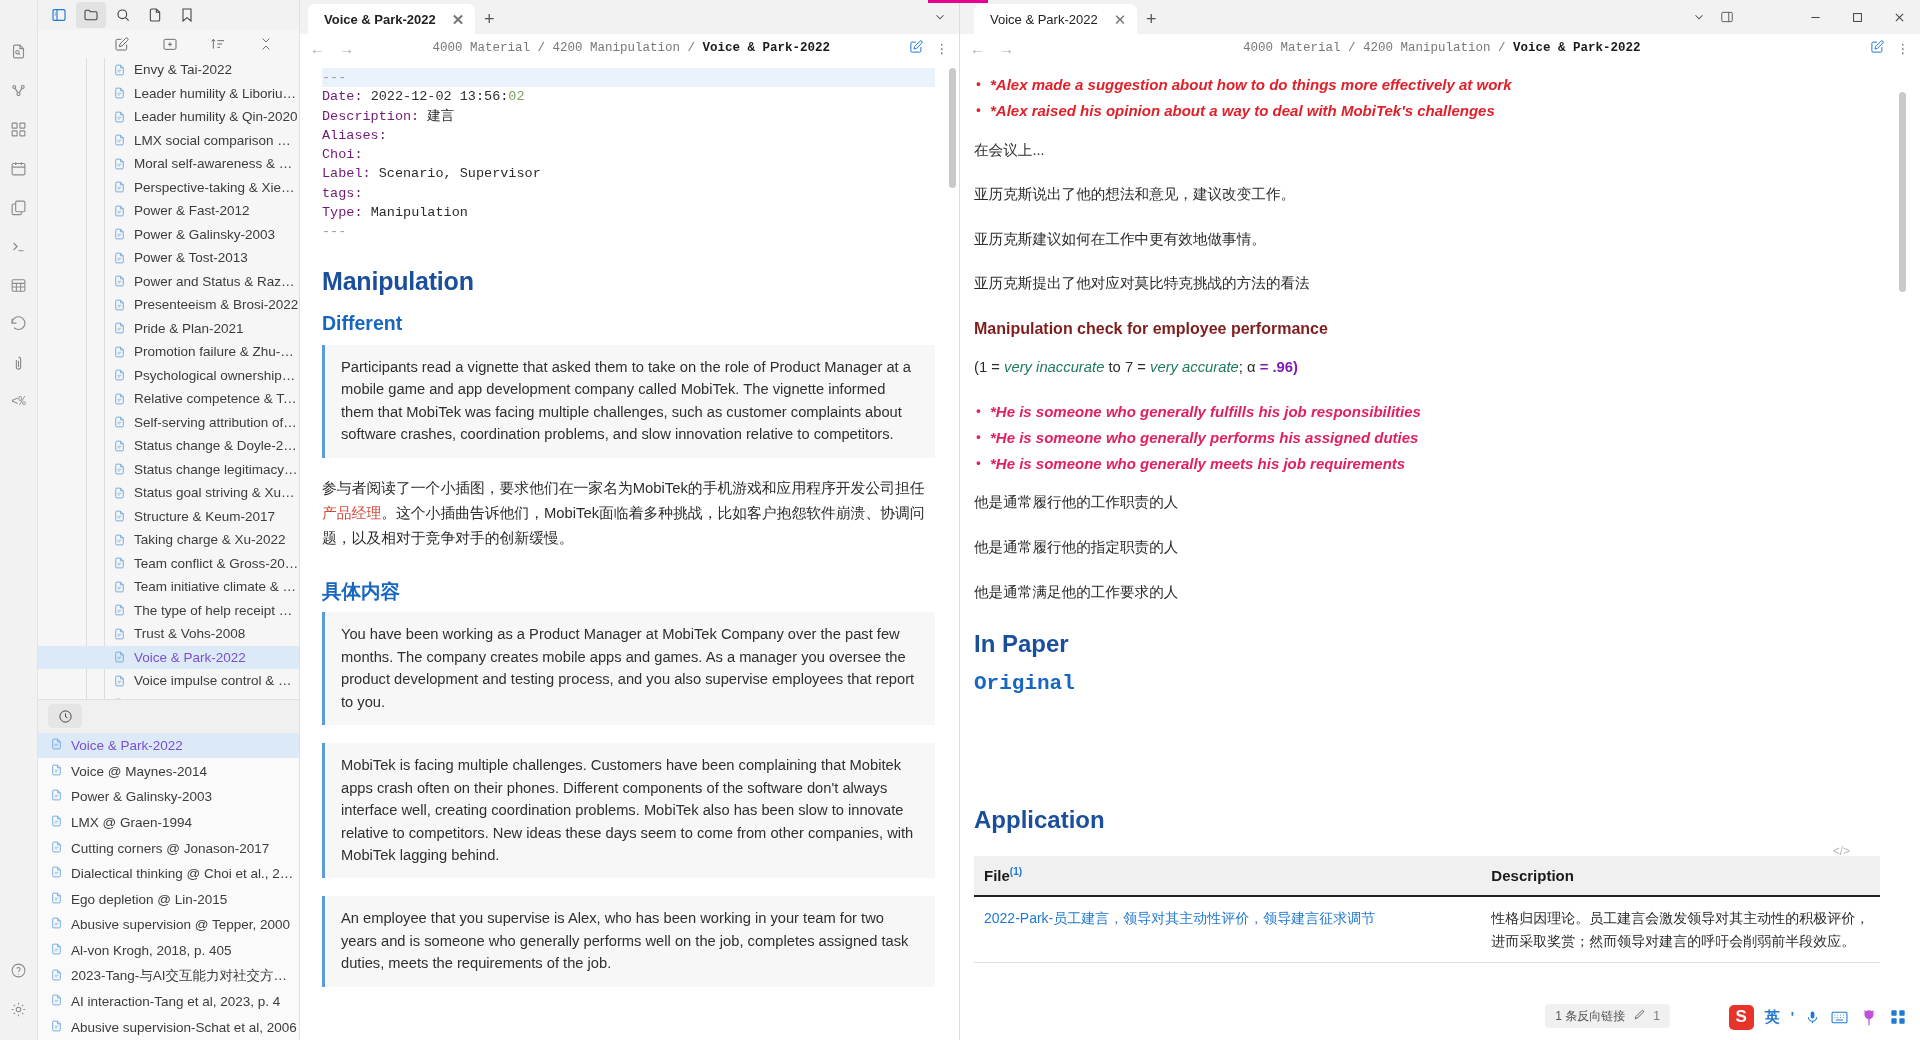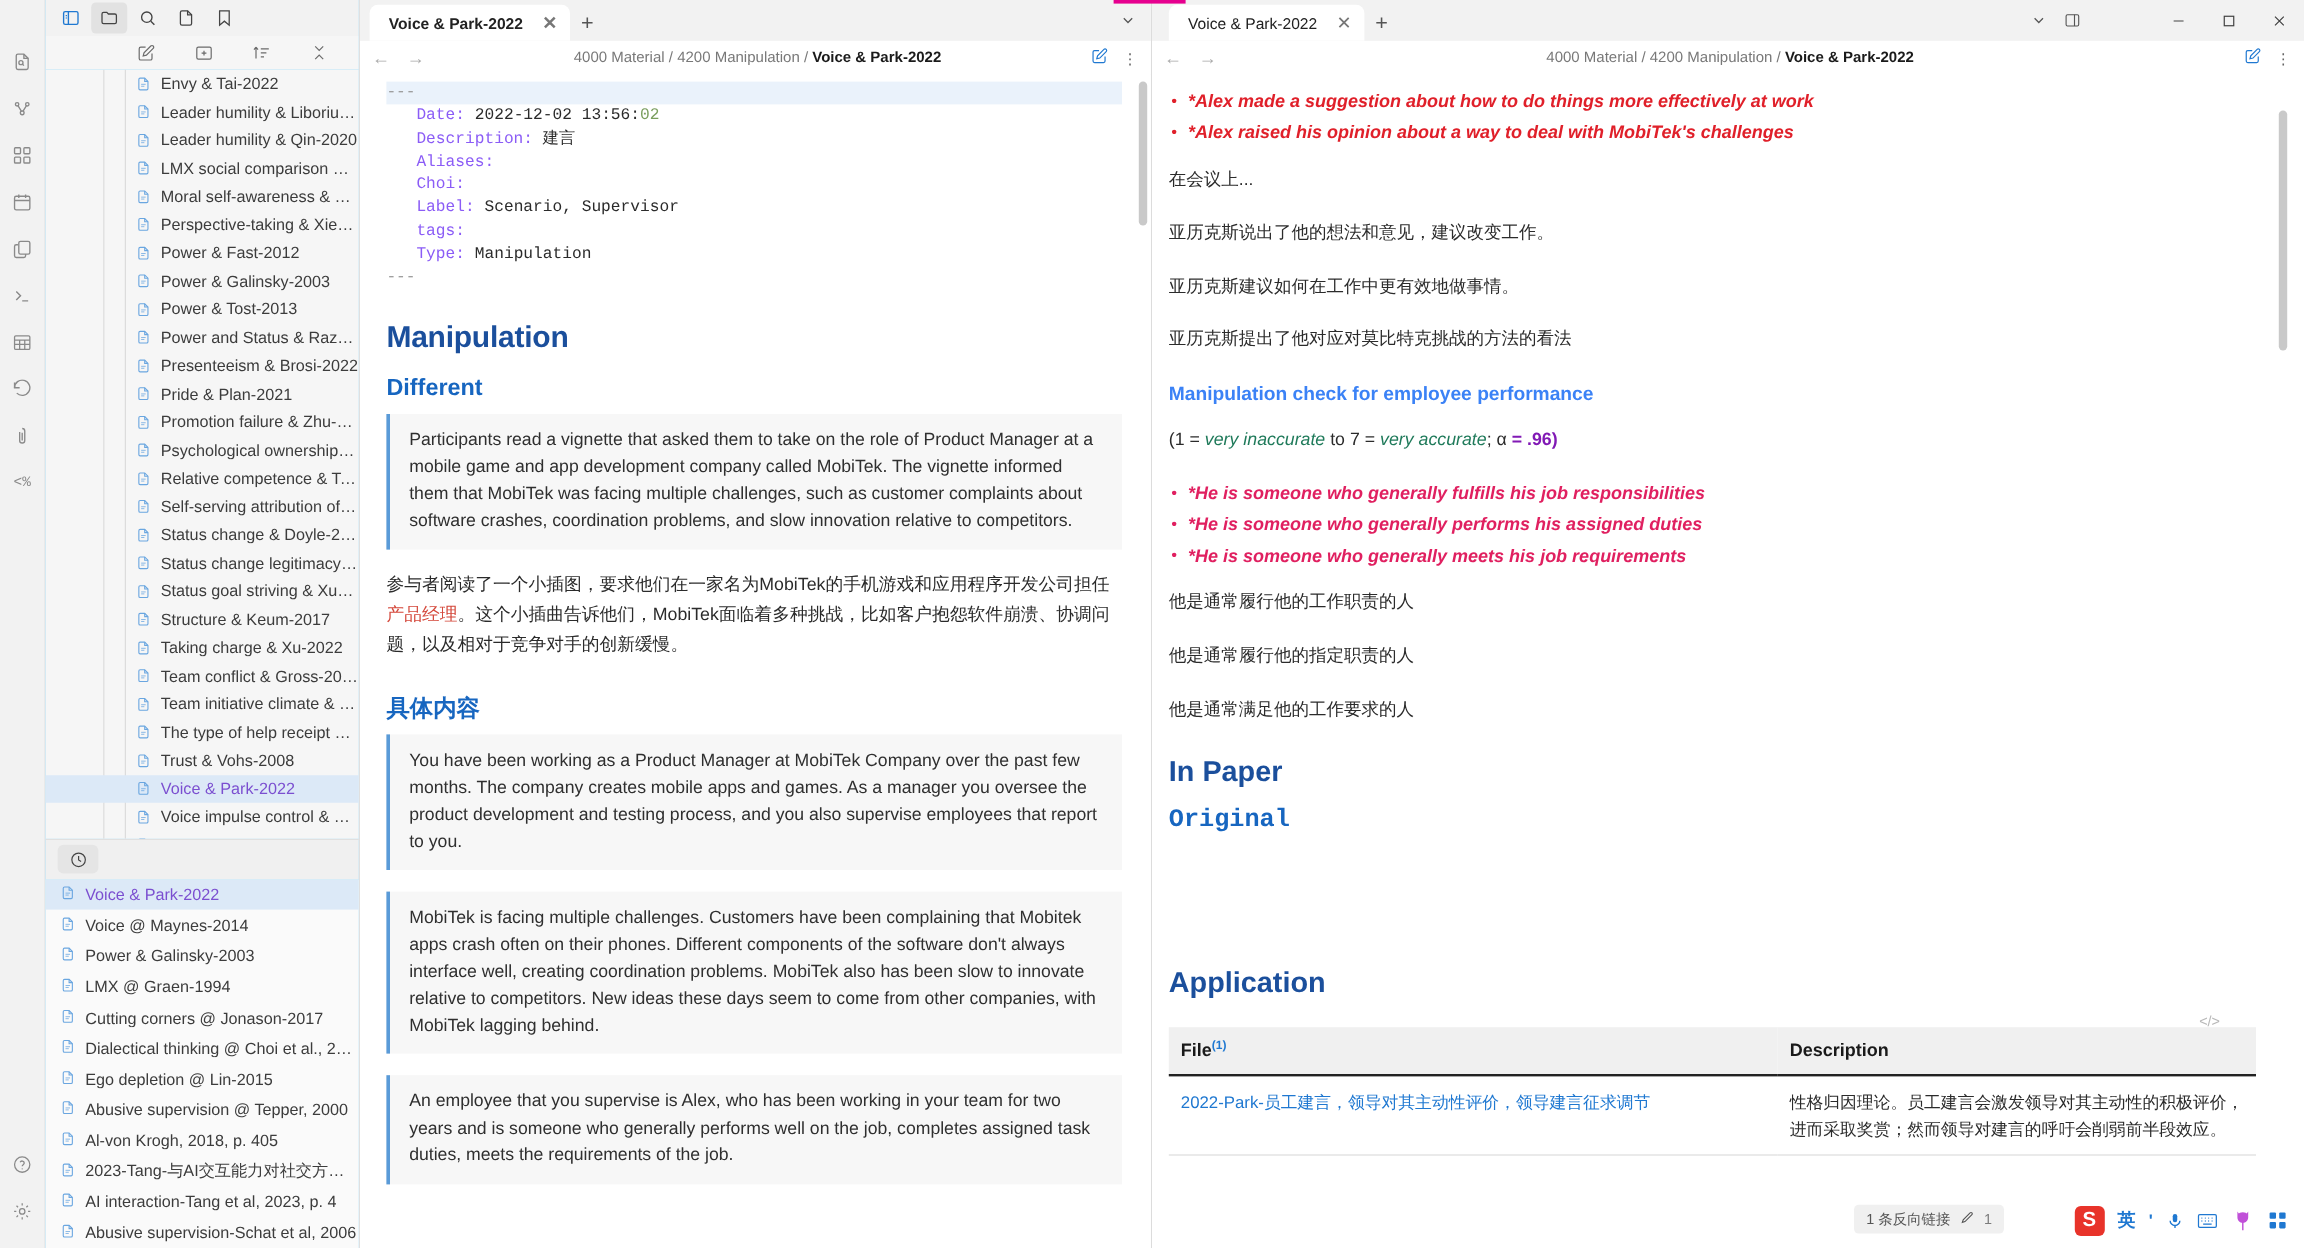--- a/index.html
+++ b/index.html
@@ -122,7 +122,7 @@
   }
   .crumbbar .arrows { display: flex; gap: 14px; color: #aaa; }
   .crumbbar .arrows span { cursor: pointer; font-size: 15px; }
-  .crumb { margin: 12px auto; color: #787878; white-space: nowrap; }
+  .crumb { margin: 12px auto; color: #787878; white-space: nowrap; font-family: Liberation Mono, monospace; }
   .crumb b { color: #1a1a1a; }
   .crumbbar .right-ic { display: flex; gap: 12px; align-items: center; color: #1f78d1; }
   .crumbbar .right-ic .dots { color: #666; letter-spacing: 1px; }

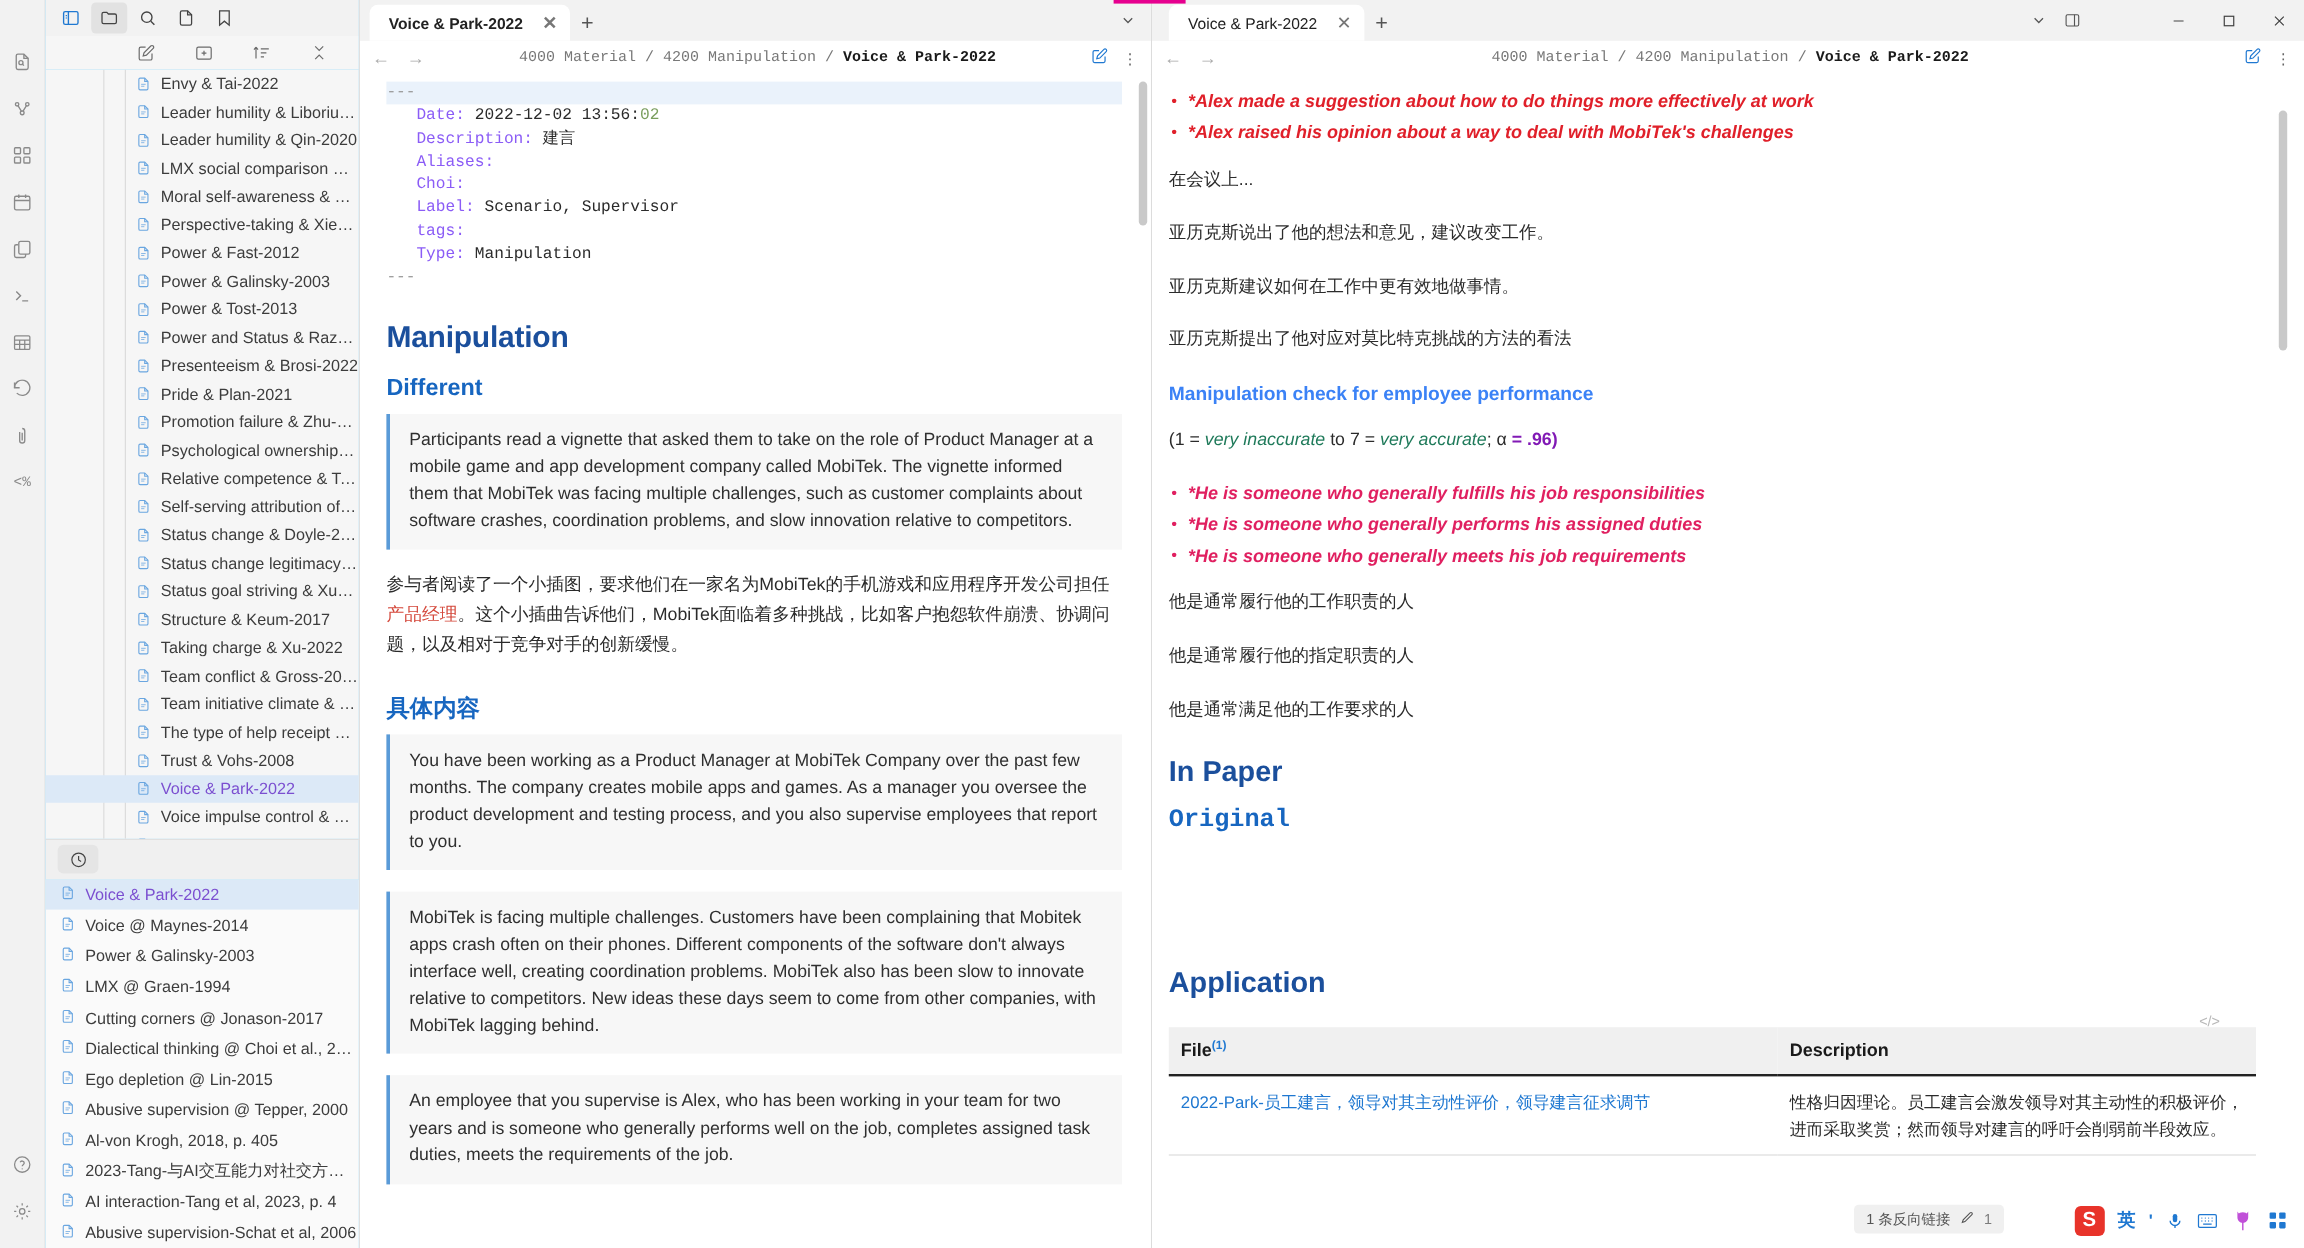--- a/index.html
+++ b/index.html
@@ -138,7 +138,7 @@
   
   .fm { font-family: "Liberation Mono", monospace; font-size: 13.5px; line-height: 1.43; padding-top: 6px; }
   .fm .sel { background: #eaf2fb; display: block; }
-  .fm .k { color: #8b5cf6; margin-left: 25px; }
+  .fm .k { color: #701a75; }
   .fm .v { color: #2b2b2b; }
   .fm .num { color: #7a9e5e; }
   .fm .dash { color: #9a9a9a; }

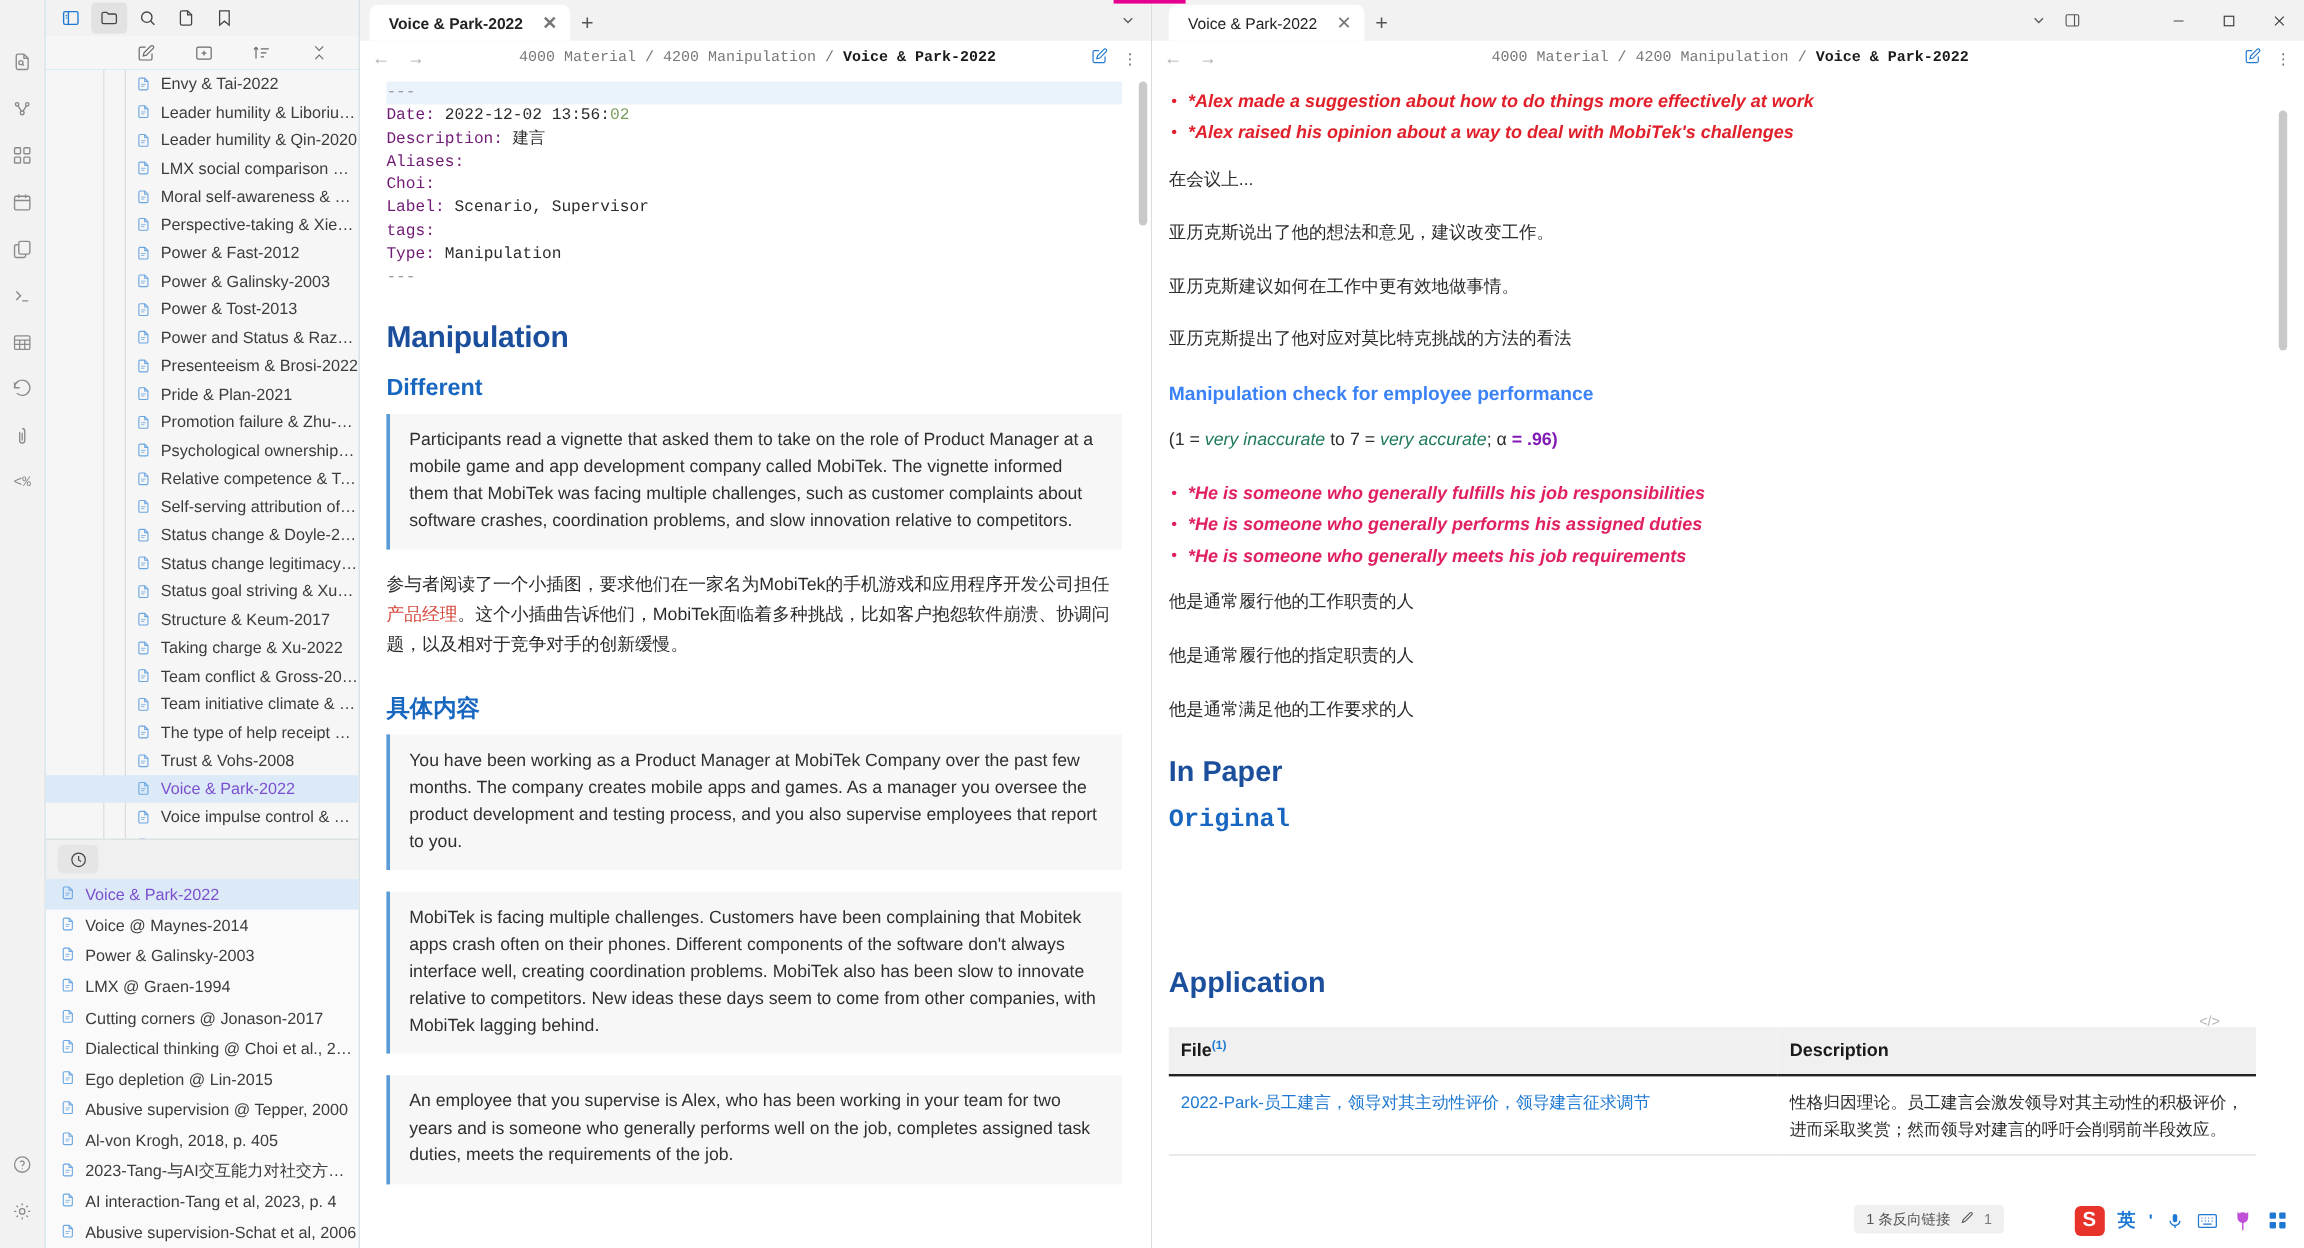--- a/index.html
+++ b/index.html
@@ -171,7 +171,7 @@
   ul.pinklist li { color: #e02060; }
   ul.pinklist li::before { color: #e02060; }
   p.cnline { margin: 0 0 22px; font-size: 14.6px; color: #2b2b2b; }
-  h3.purple { color: #3b82f6; font-size: 16px; font-weight: bold; margin: 18px 0 14px; }
+  h3.purple { color: #7f1d1d; font-size: 16px; font-weight: bold; margin: 18px 0 14px; }
   p.scale { font-size: 14.8px; margin-bottom: 20px; color: #2b2b2b; }
   p.scale i { color: #1f7a5a; font-style: italic; }
   p.scale b { color: #8119b5; font-weight: bold; }

